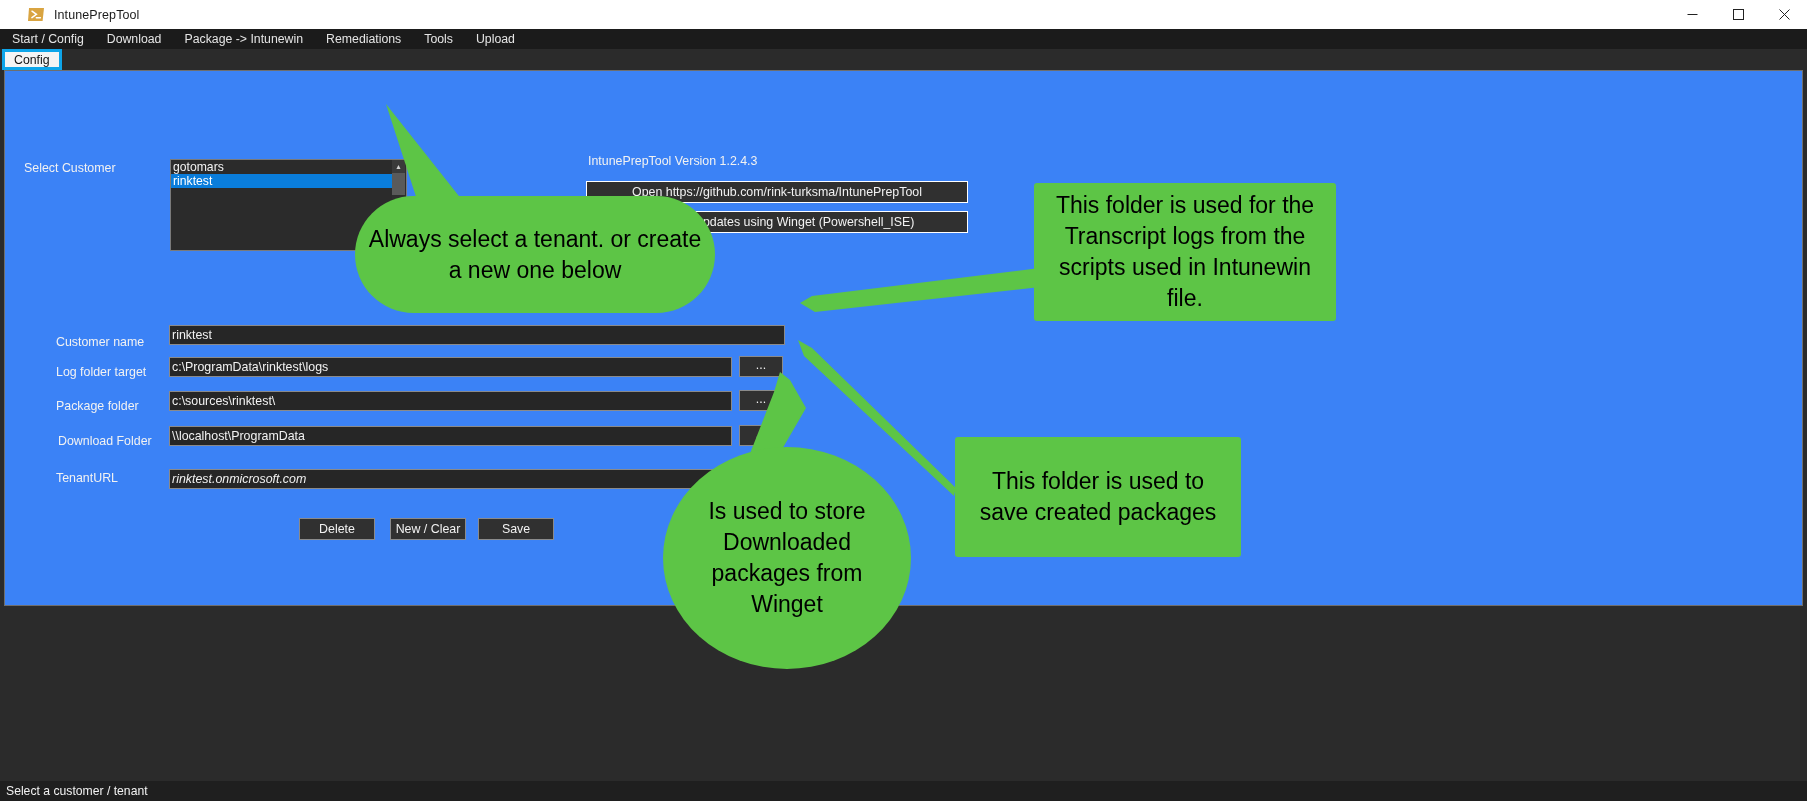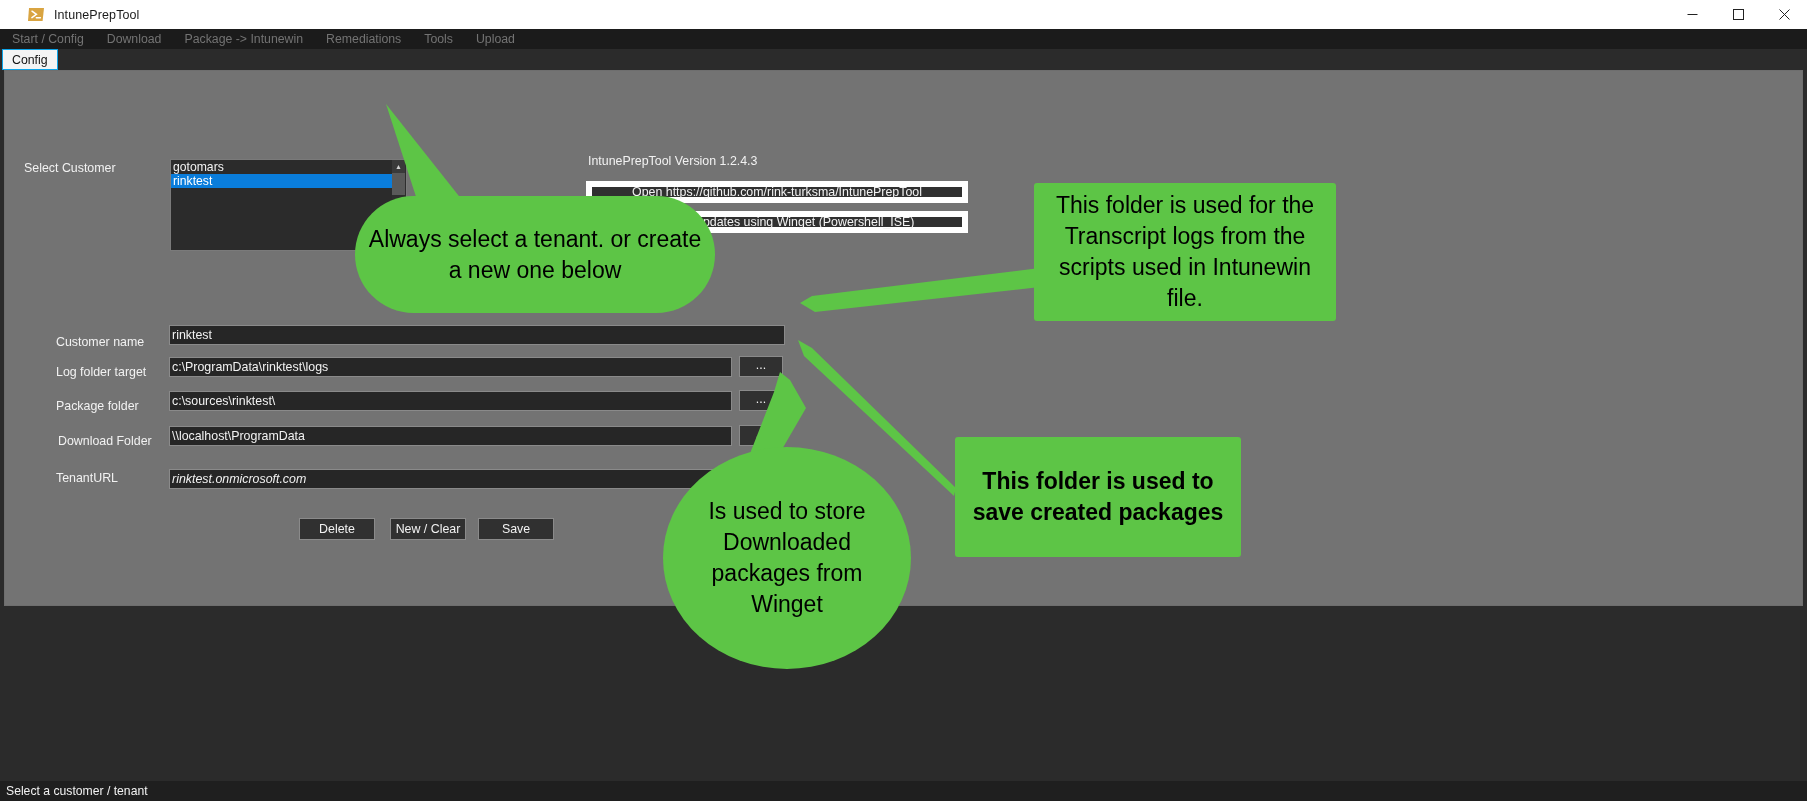--- a/index.html
+++ b/index.html
@@ -55,7 +55,7 @@
     padding-left: 7px;
   }
   .menu-item {
-    color: #737373;
+    color: #e5e5e5;
     font-size: 12.3px;
     padding: 1px 11px 2px 5px;
     margin-right: 7px;

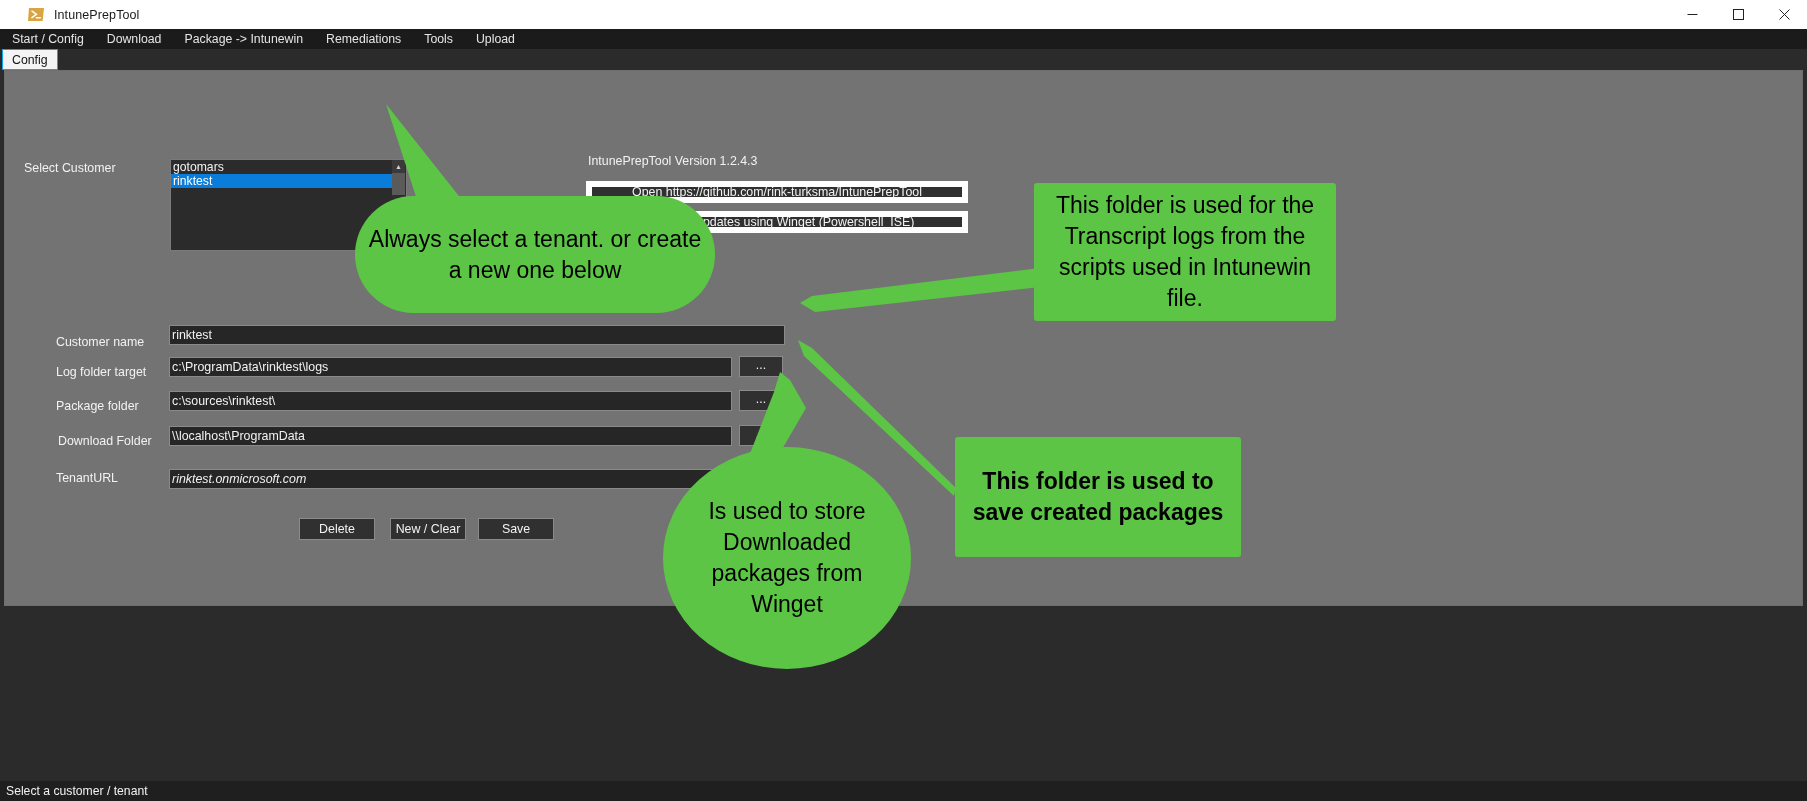--- a/index.html
+++ b/index.html
@@ -77,7 +77,7 @@
     font-size: 12.3px;
     display: flex; align-items: center; justify-content: center;
     padding: 0 9px;
-    border: 1px solid #0ea5e9;
+    border: 3px solid #0ea5e9;
   }
 
   

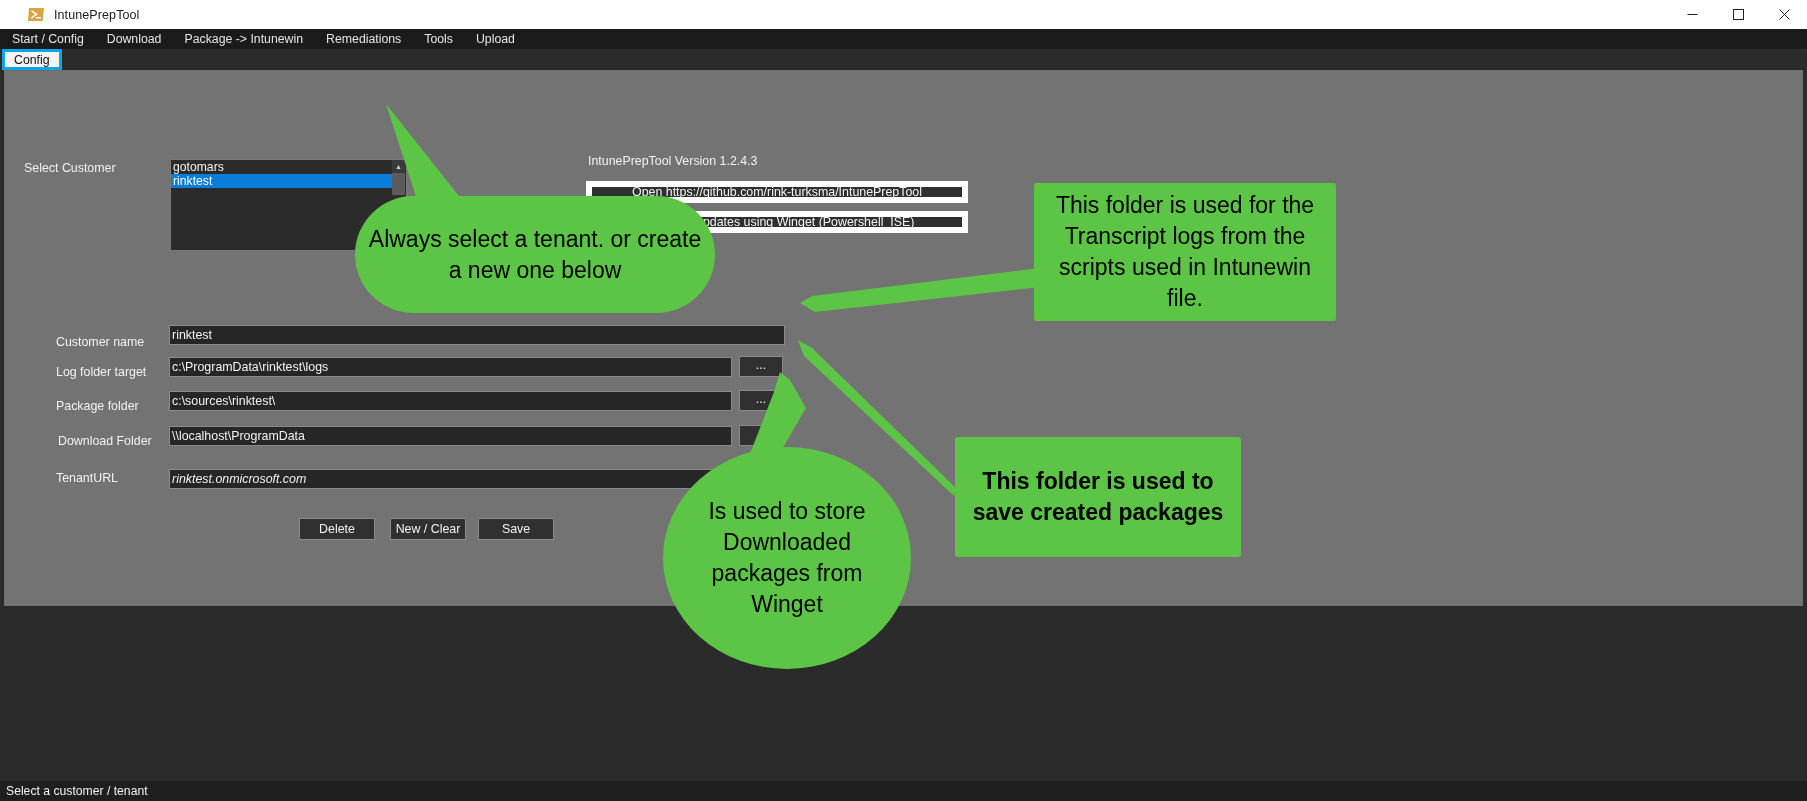--- a/index.html
+++ b/index.html
@@ -85,7 +85,7 @@
     position: absolute;
     left: 4px; top: 70px;
     width: 1799px; height: 536px;
-    background: #737373;
+    background: #3b82f6;
     border: 1px solid #6e6e6e;
   }
 

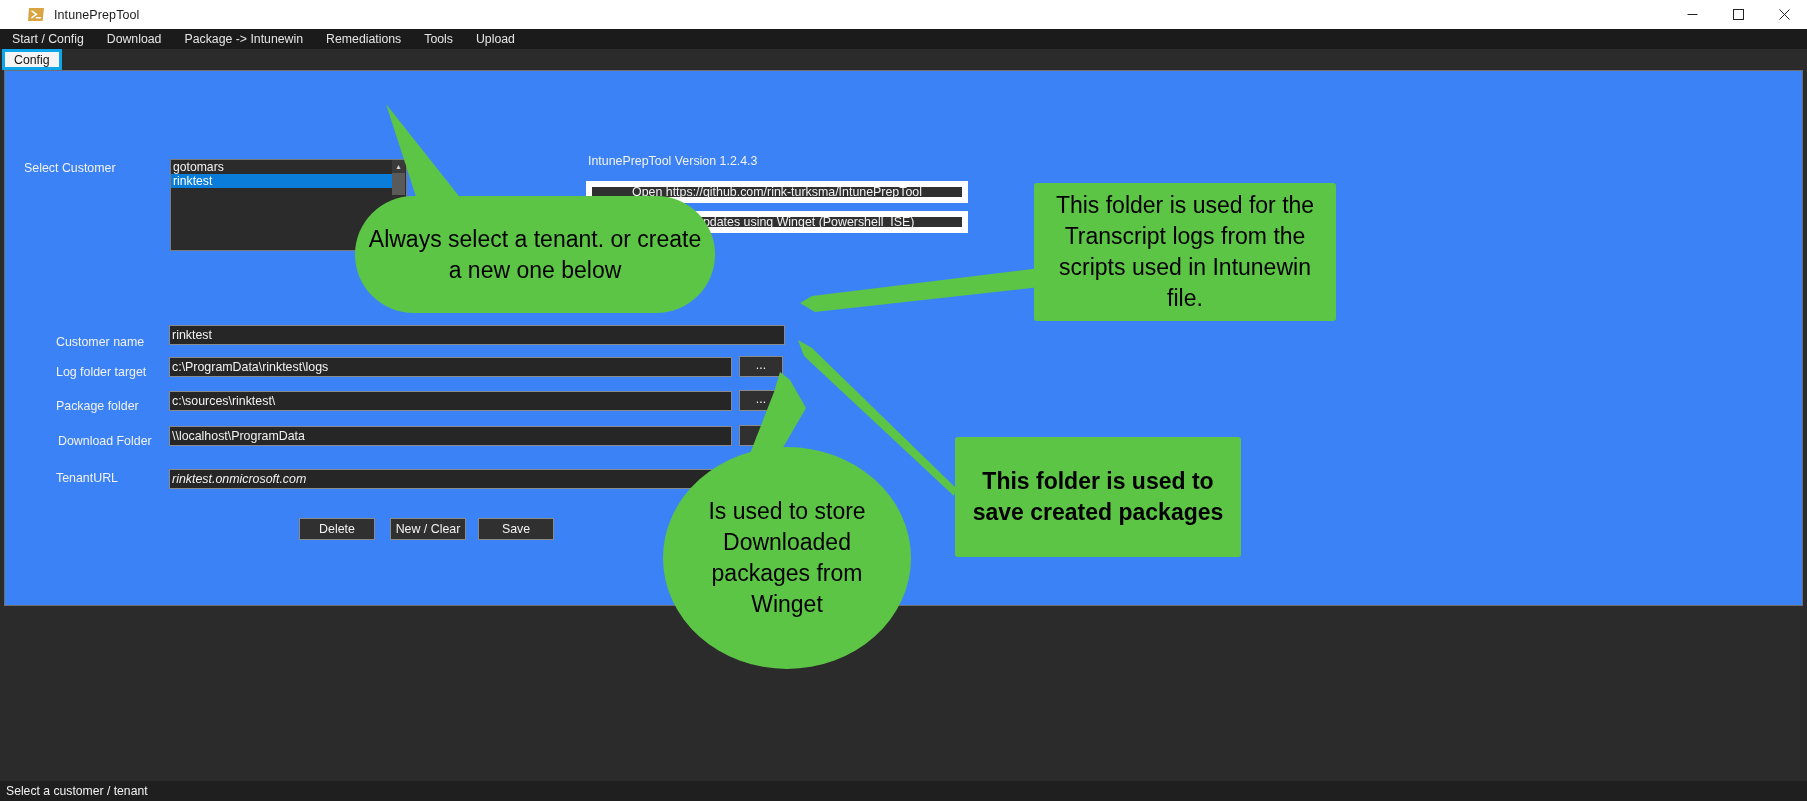--- a/index.html
+++ b/index.html
@@ -147,7 +147,7 @@
   .wbtn {
     position: absolute;
     background: #303030;
-    border: 6px solid #ffffff;
+    border: 1px solid #ffffff;
     color: #f2f2f2;
     font-size: 12.4px;
     display: flex; align-items: center; justify-content: center;

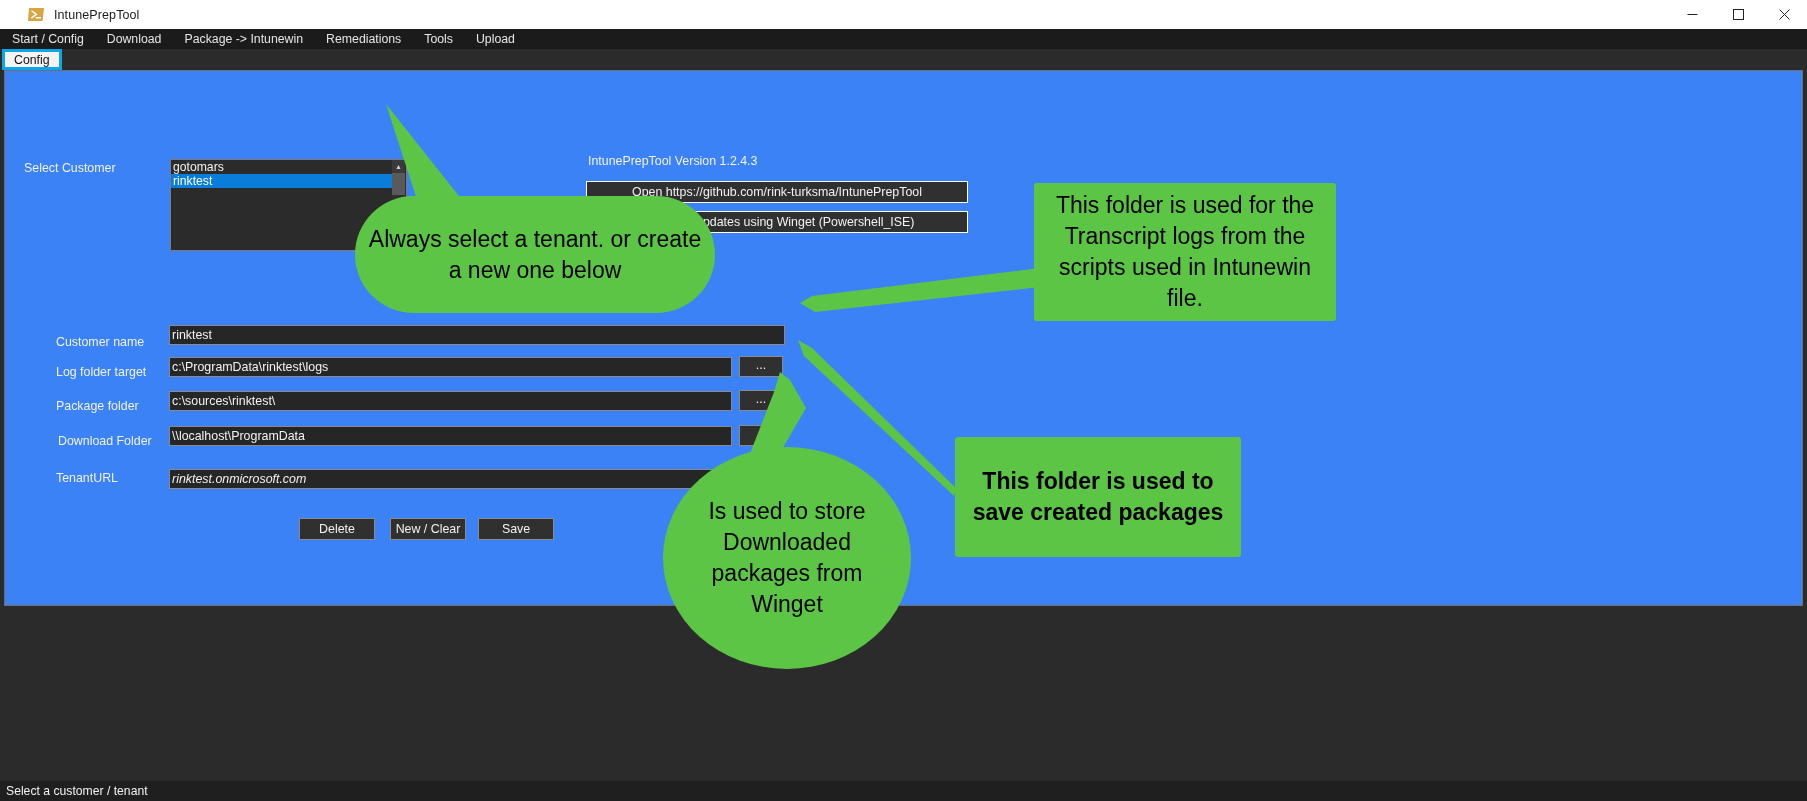--- a/index.html
+++ b/index.html
@@ -329,7 +329,7 @@
 
   <div class="callout rect" style="left:1034px; top:183px; width:302px; height:138px;">This folder is used for the Transcript logs from the scripts used in Intunewin file.</div>
 
-  <div class="callout rect" style="left:955px; top:437px; width:286px; height:120px;font-weight:bold;">This folder is used to save created packages</div>
+  <div class="callout rect" style="left:955px; top:437px; width:286px; height:120px;">This folder is used to save created packages</div>
 
   <div class="callout ellipse" style="left:663px; top:447px; width:248px; height:222px;">Is used to store Downloaded packages from Winget</div>
 

